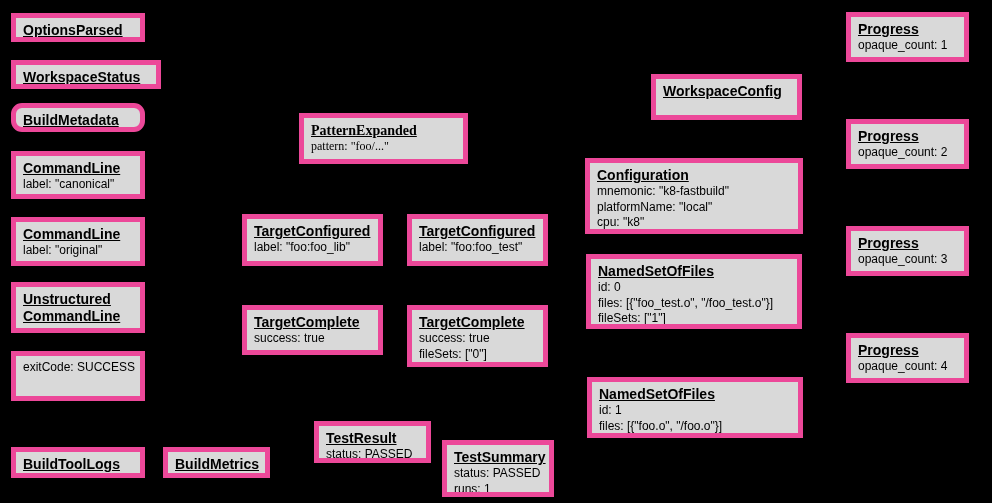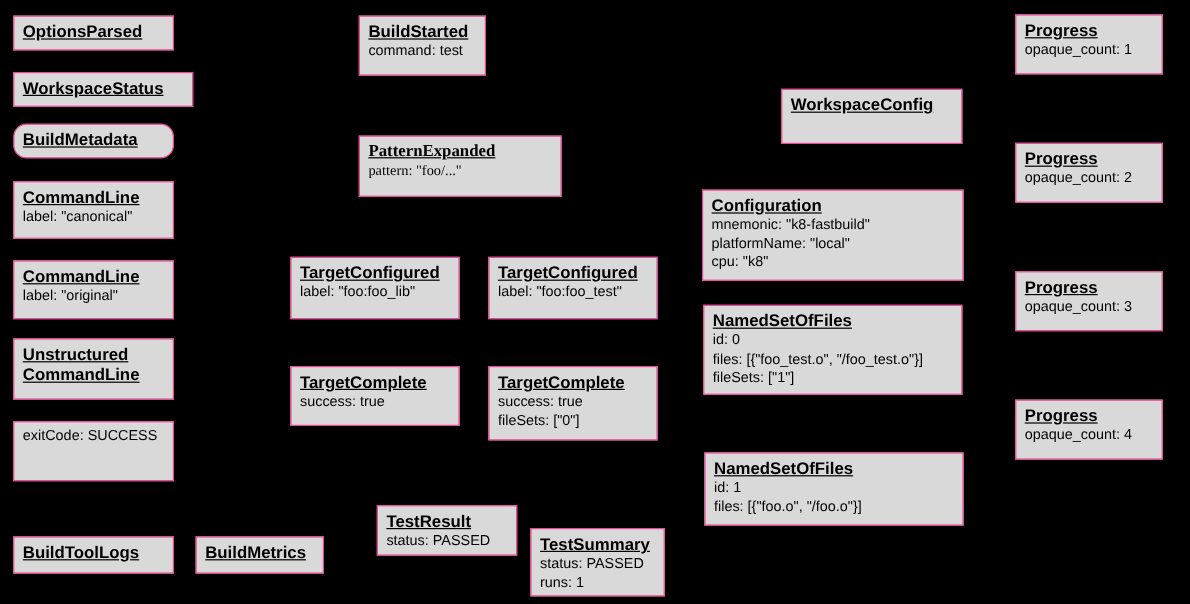--- a/index.html
+++ b/index.html
@@ -19,7 +19,7 @@
     position: absolute;
     box-sizing: border-box;
     background: #d9d9d9;
-    border: 1px solid #ec4899;
+    border: 5px solid #ec4899;
     color: #000000;
     padding: 4px 7px 3px 7px;
     overflow: hidden;

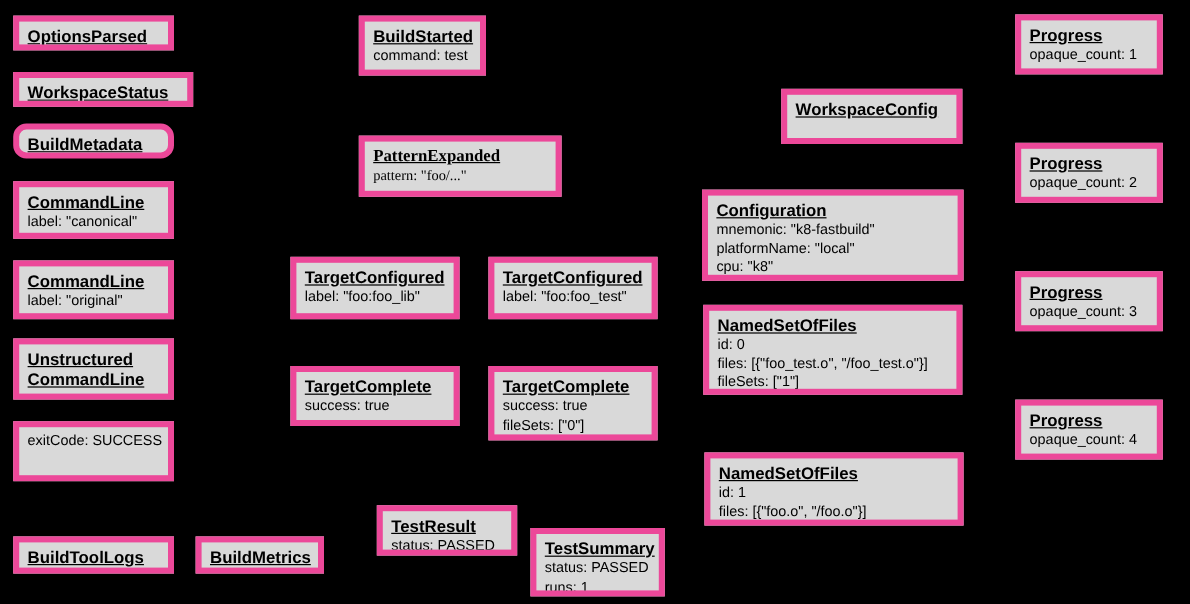--- a/index.html
+++ b/index.html
@@ -71,10 +71,6 @@
     <div class="node" style="left: 163px; top: 447px; width: 107px; height: 31px;">
       <div class="node-title">BuildMetrics</div>
     </div>
-    <div class="node" style="left: 299px; top: 13px; width: 106px; height: 50px;">
-      <div class="node-title">BuildStarted</div>
-      <div class="node-detail">command: test</div>
-    </div>
     <div class="node" style="left: 299px; top: 113px; width: 169px; height: 51px; font-family: Liberation Serif, serif;">
       <div class="node-title">PatternExpanded</div>
       <div class="node-detail">pattern: "foo/..."</div>

